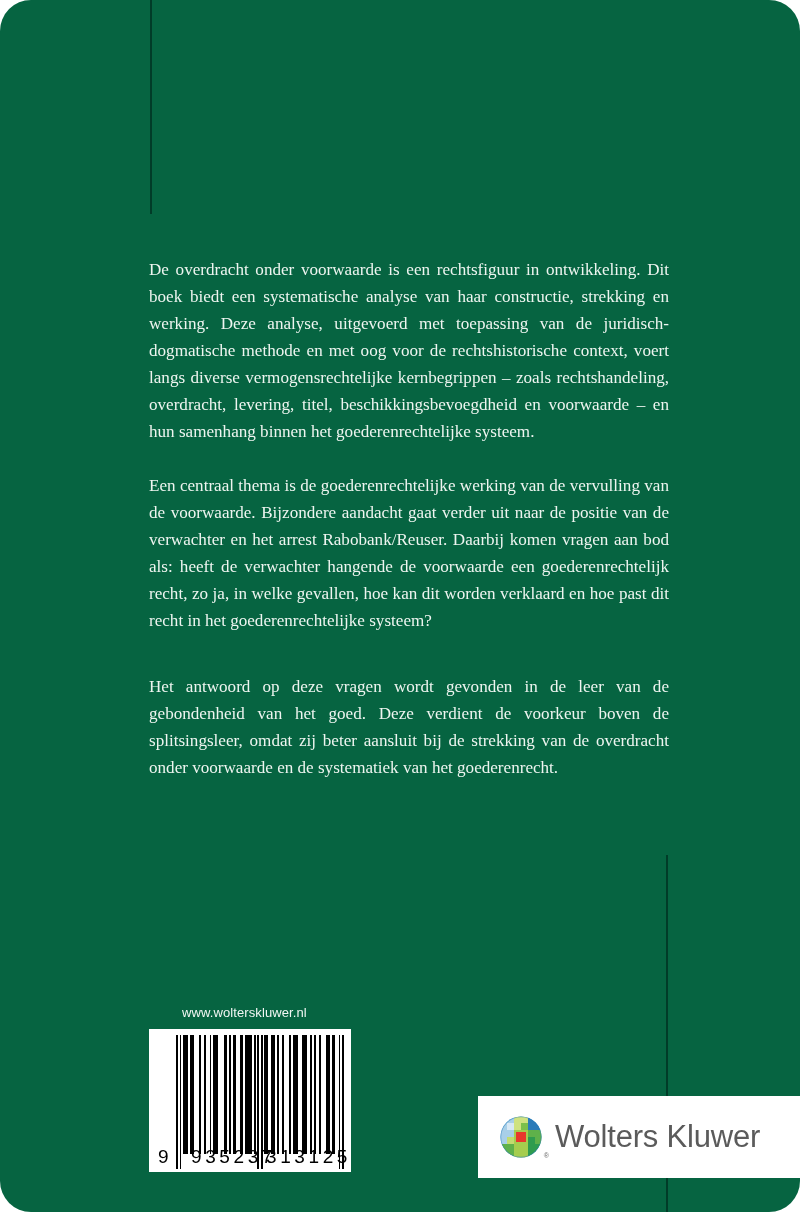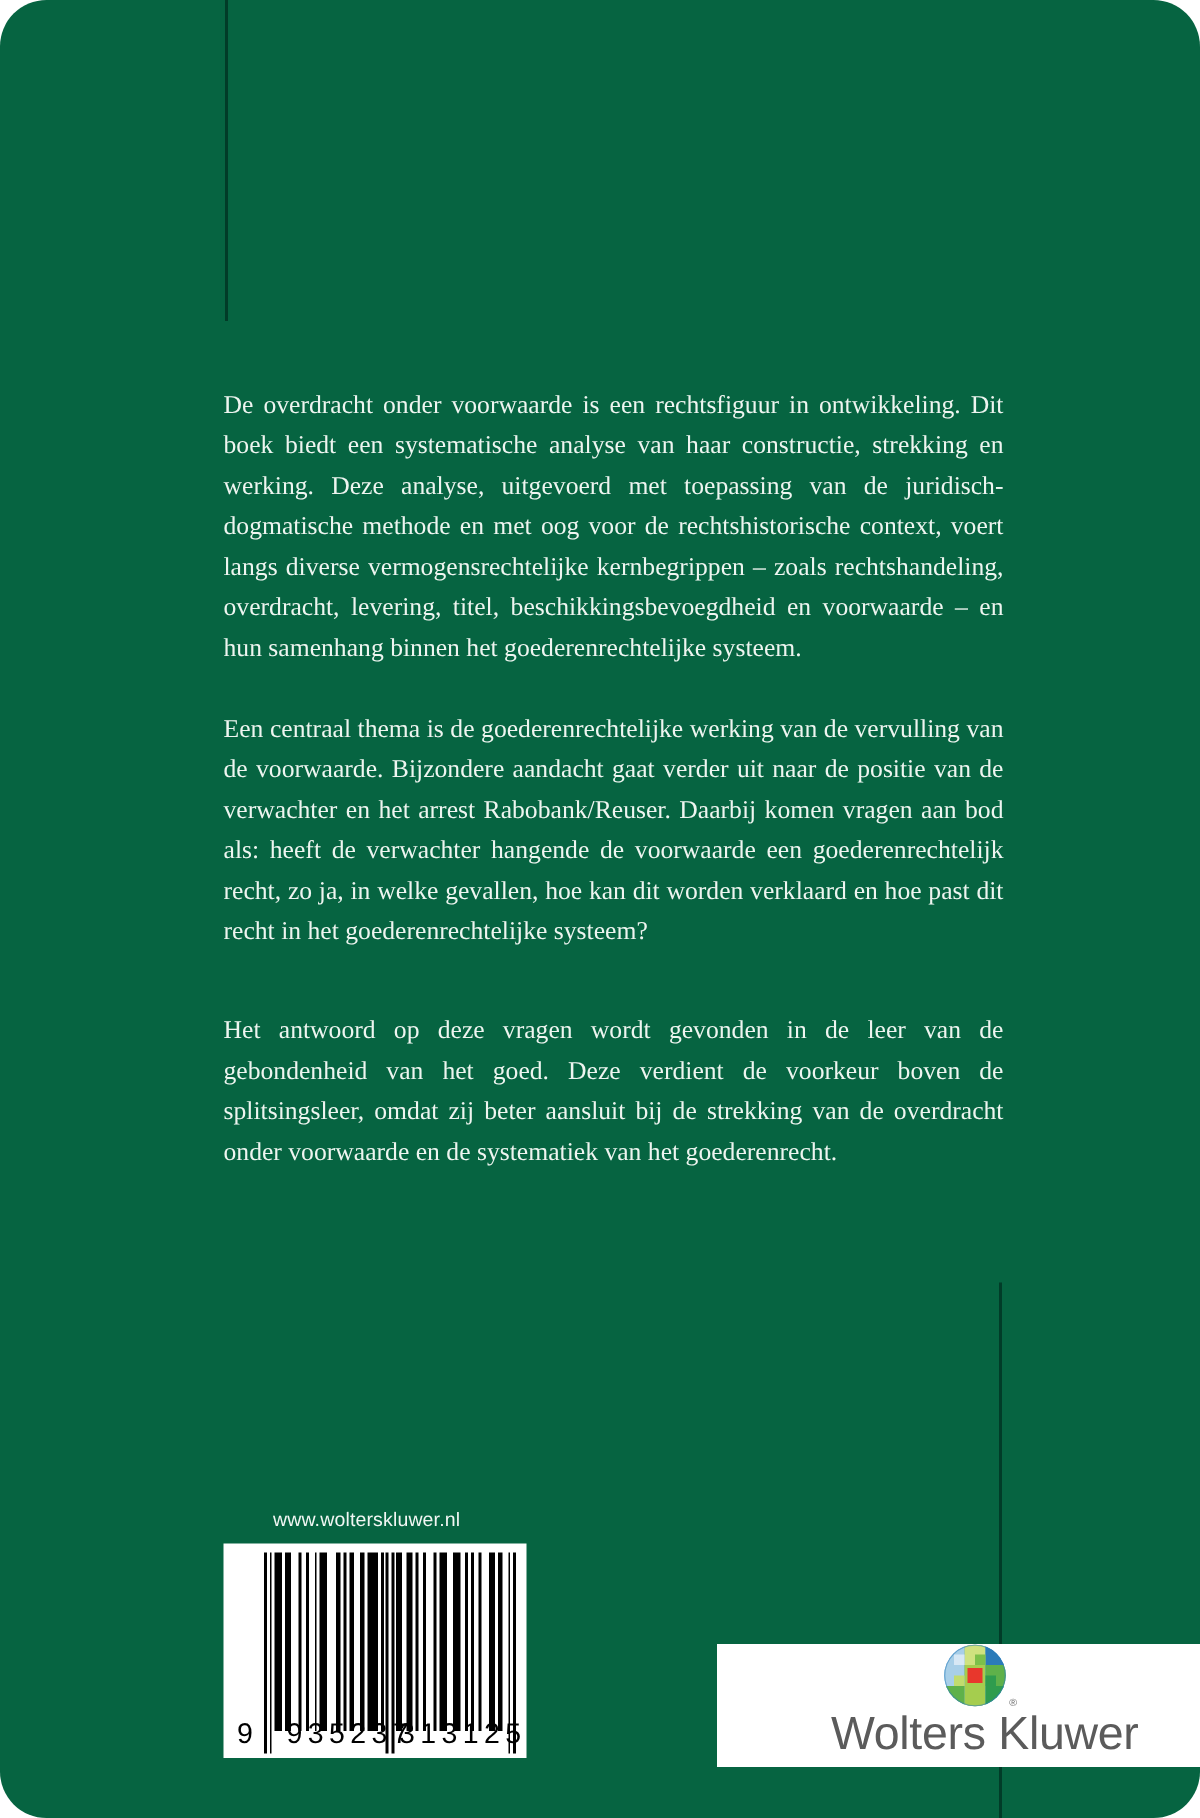--- a/index.html
+++ b/index.html
@@ -134,7 +134,6 @@
     align-items: center;
     padding-left: 22px;
     box-sizing: border-box;
-    flex-direction: column;
   }
   .logo-mark {
     position: relative;

